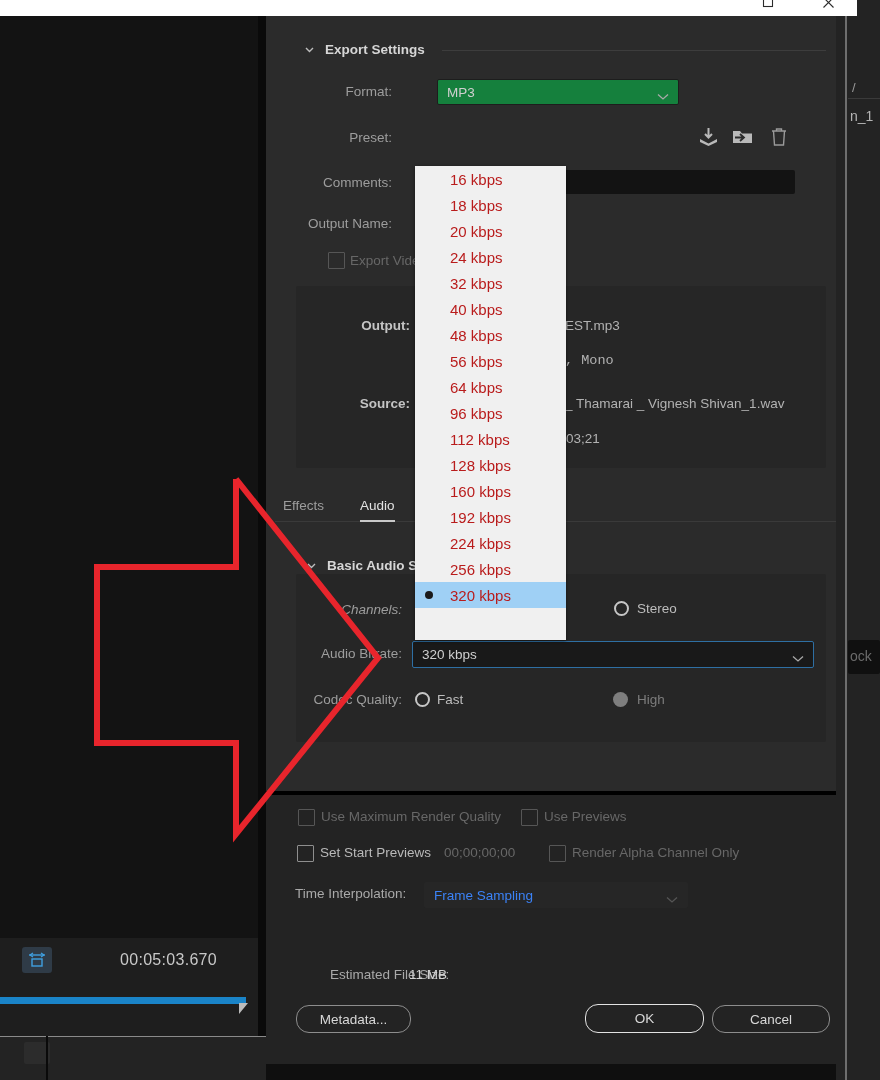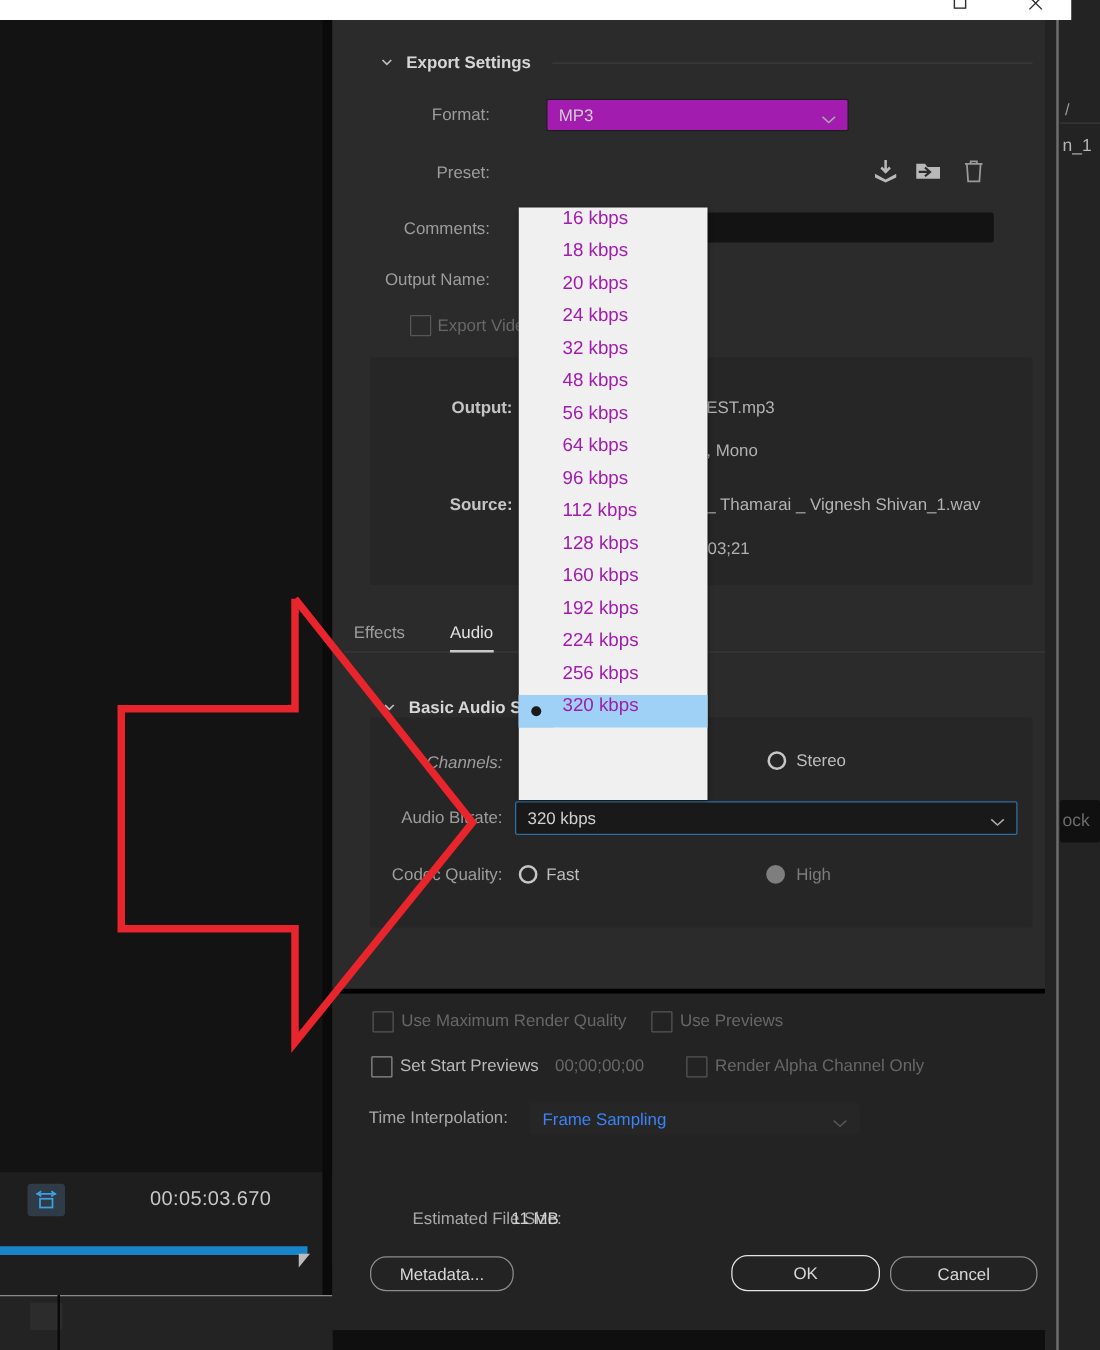--- a/index.html
+++ b/index.html
@@ -127,7 +127,7 @@
   }
 
   .combo{
-    position:absolute;height:24px;background:#a21caf;border:1px solid #1d1d1d;border-radius:2px;
+    position:absolute;height:24px;background:#15803d;border:1px solid #1d1d1d;border-radius:2px;
     display:flex;align-items:center;
   }
   .combo .val{

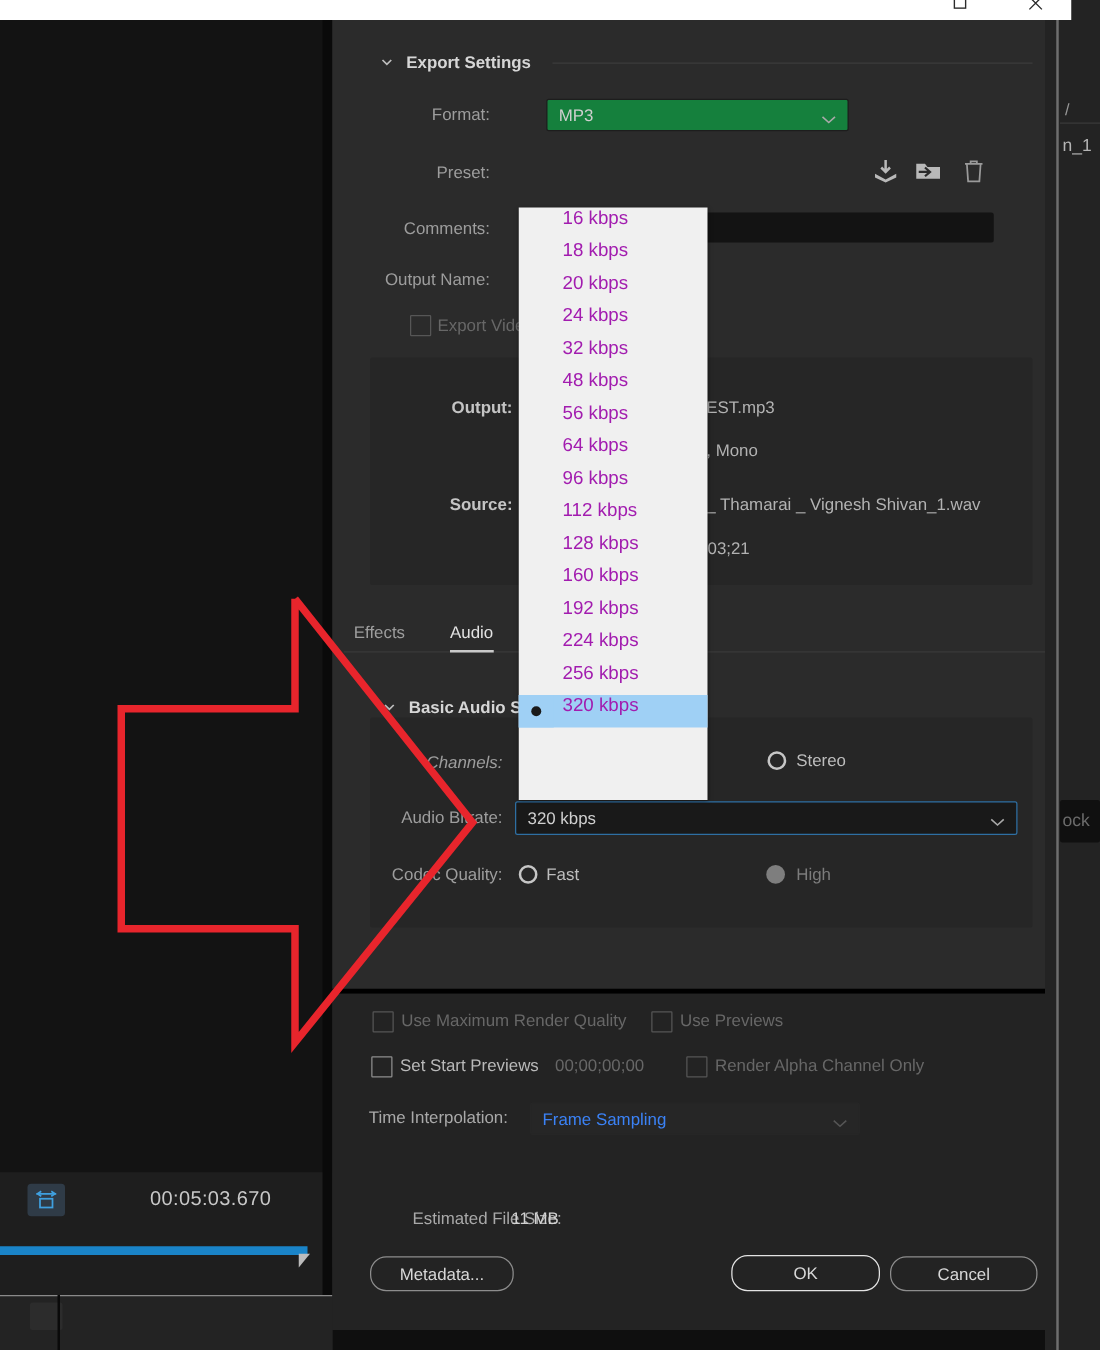--- a/index.html
+++ b/index.html
@@ -219,8 +219,8 @@
     box-shadow:0 1px 3px rgba(0,0,0,.55);
   }
   .dd-item{
-    position:relative;height:26px;display:flex;
-    color:#a21caf;font-size:15px;
+    position:relative;height:26px;display:flex;align-items:center;
+    color:#b91c1c;font-size:15px;
   }
   .dd-item .dd-txt{margin-left:35px;white-space:nowrap;}
   .dd-item.selected{background:#9fd0f5;}

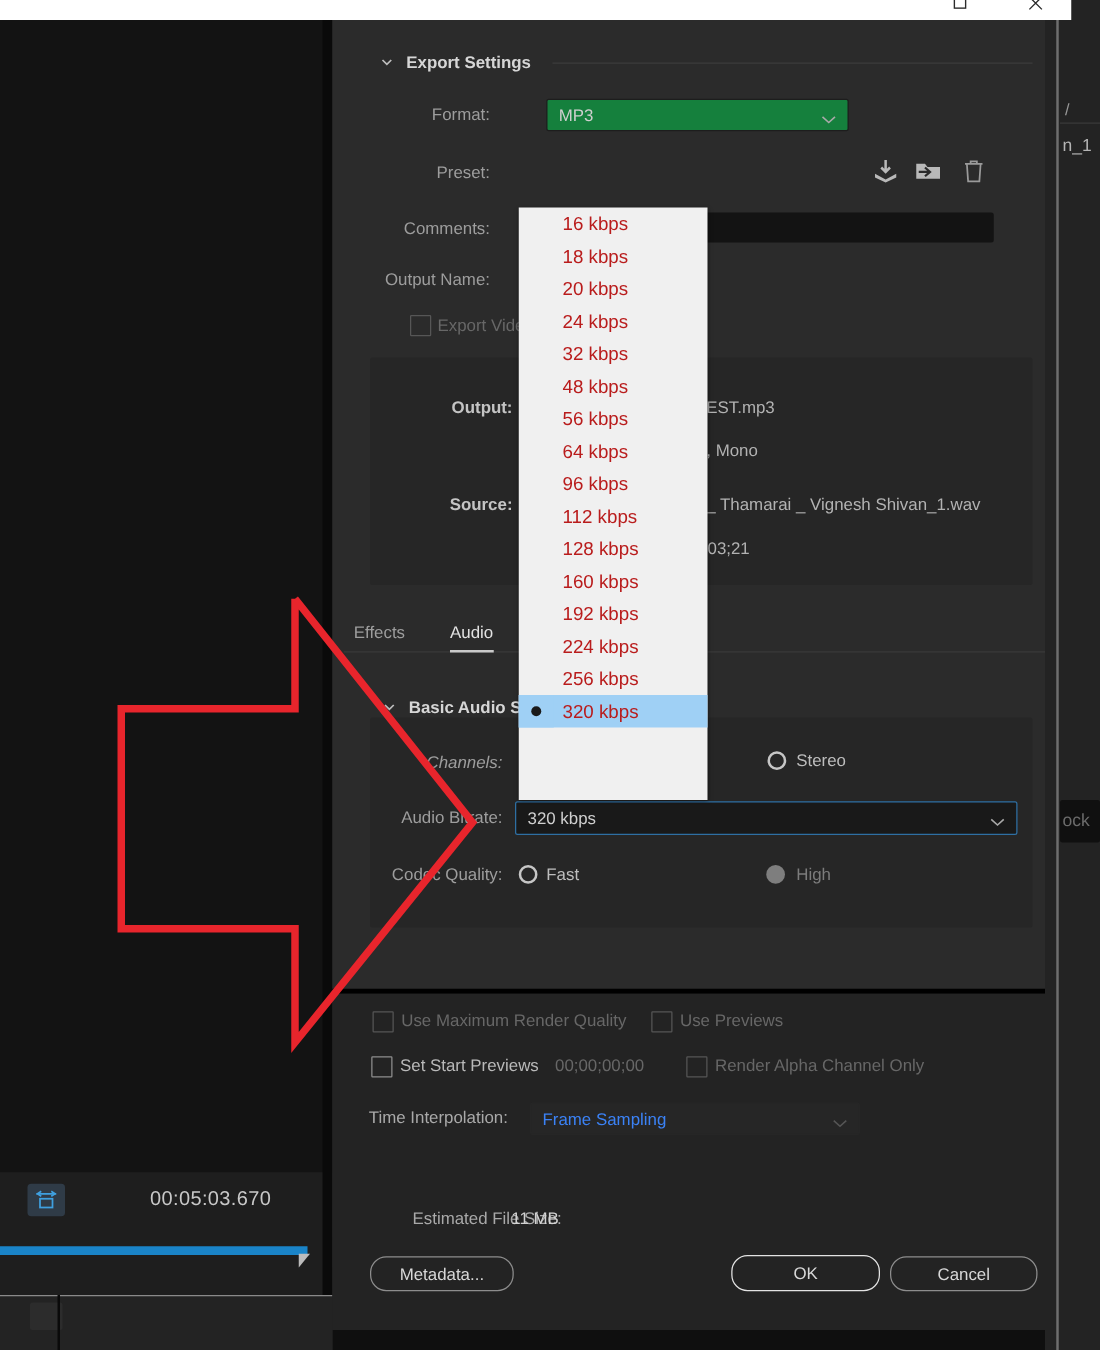--- a/index.html
+++ b/index.html
@@ -437,6 +437,9 @@
         <span class="dd-txt">32 kbps</span>
       </div>
       <div class="dd-item">
+        <span class="dd-txt">40 kbps</span>
+      </div>
+      <div class="dd-item">
         <span class="dd-txt">48 kbps</span>
       </div>
       <div class="dd-item">

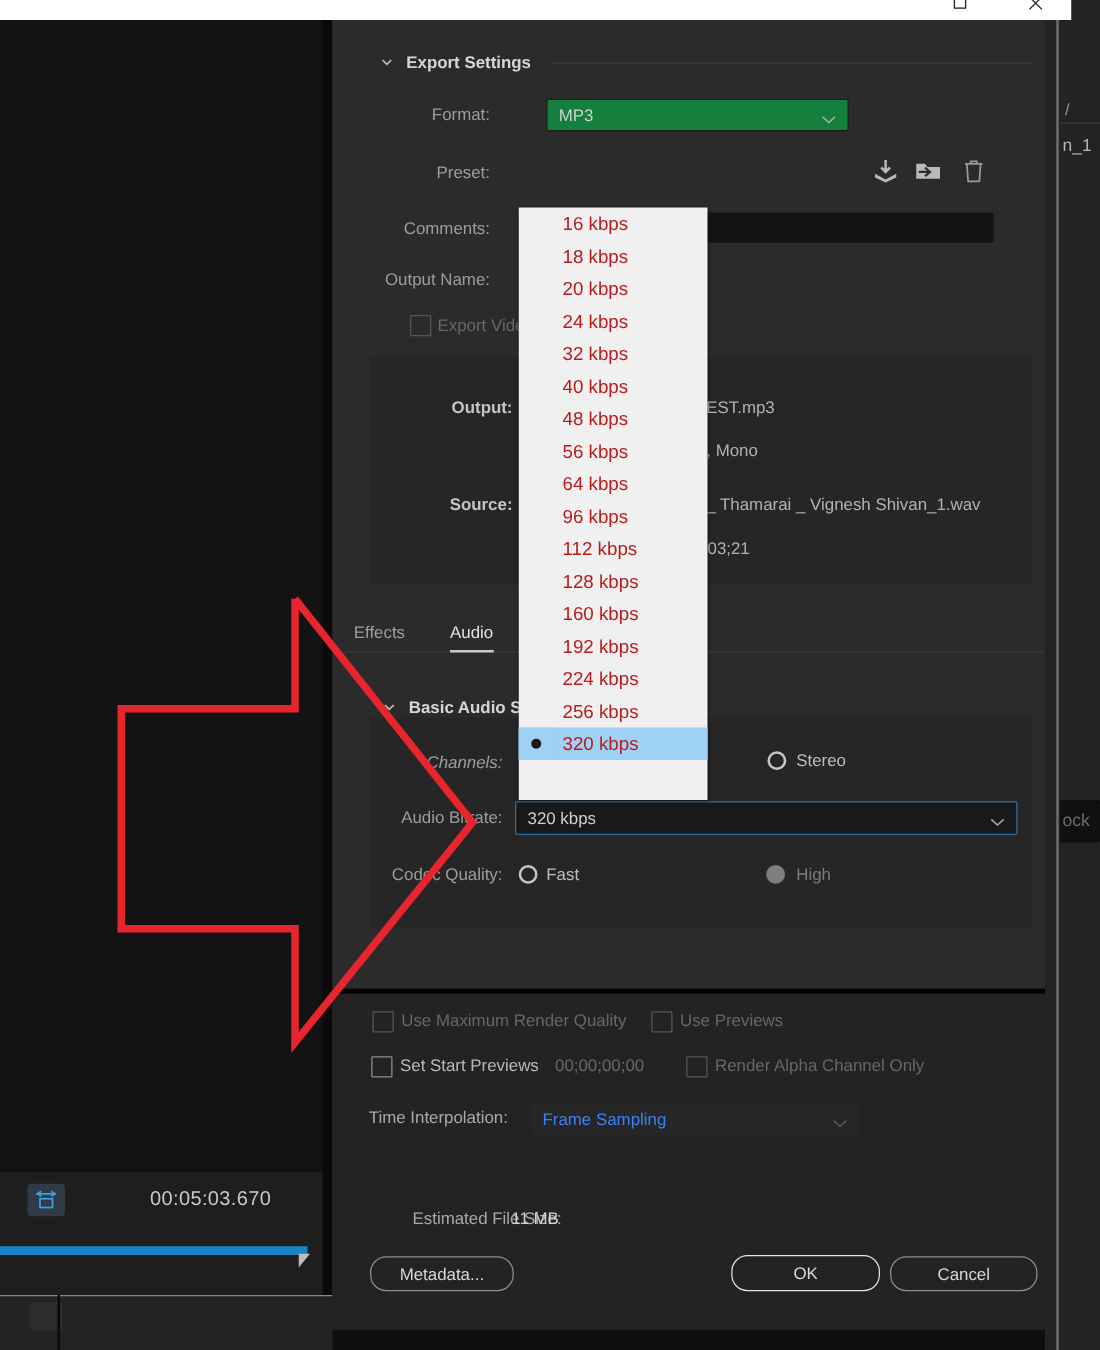--- a/index.html
+++ b/index.html
@@ -348,7 +348,7 @@
   <div class="summary-box"></div>
   <div class="sum-key" style="left:300px;top:318px;width:110px;">Output:</div>
   <div class="sum-val" style="left:565px;top:318px;">EST.mp3</div>
-  <div class="sum-val" style="left:565px;top:353px;">, Mono</div>
+  <div class="sum-val" style="left:565px;top:353px;font-family:Liberation Mono, monospace;">, Mono</div>
   <div class="sum-key" style="left:300px;top:396px;width:110px;">Source:</div>
   <div class="sum-val" style="left:565px;top:396px;">_ Thamarai _ Vignesh Shivan_1.wav</div>
   <div class="sum-val" style="left:566px;top:431px;">03;21</div>

